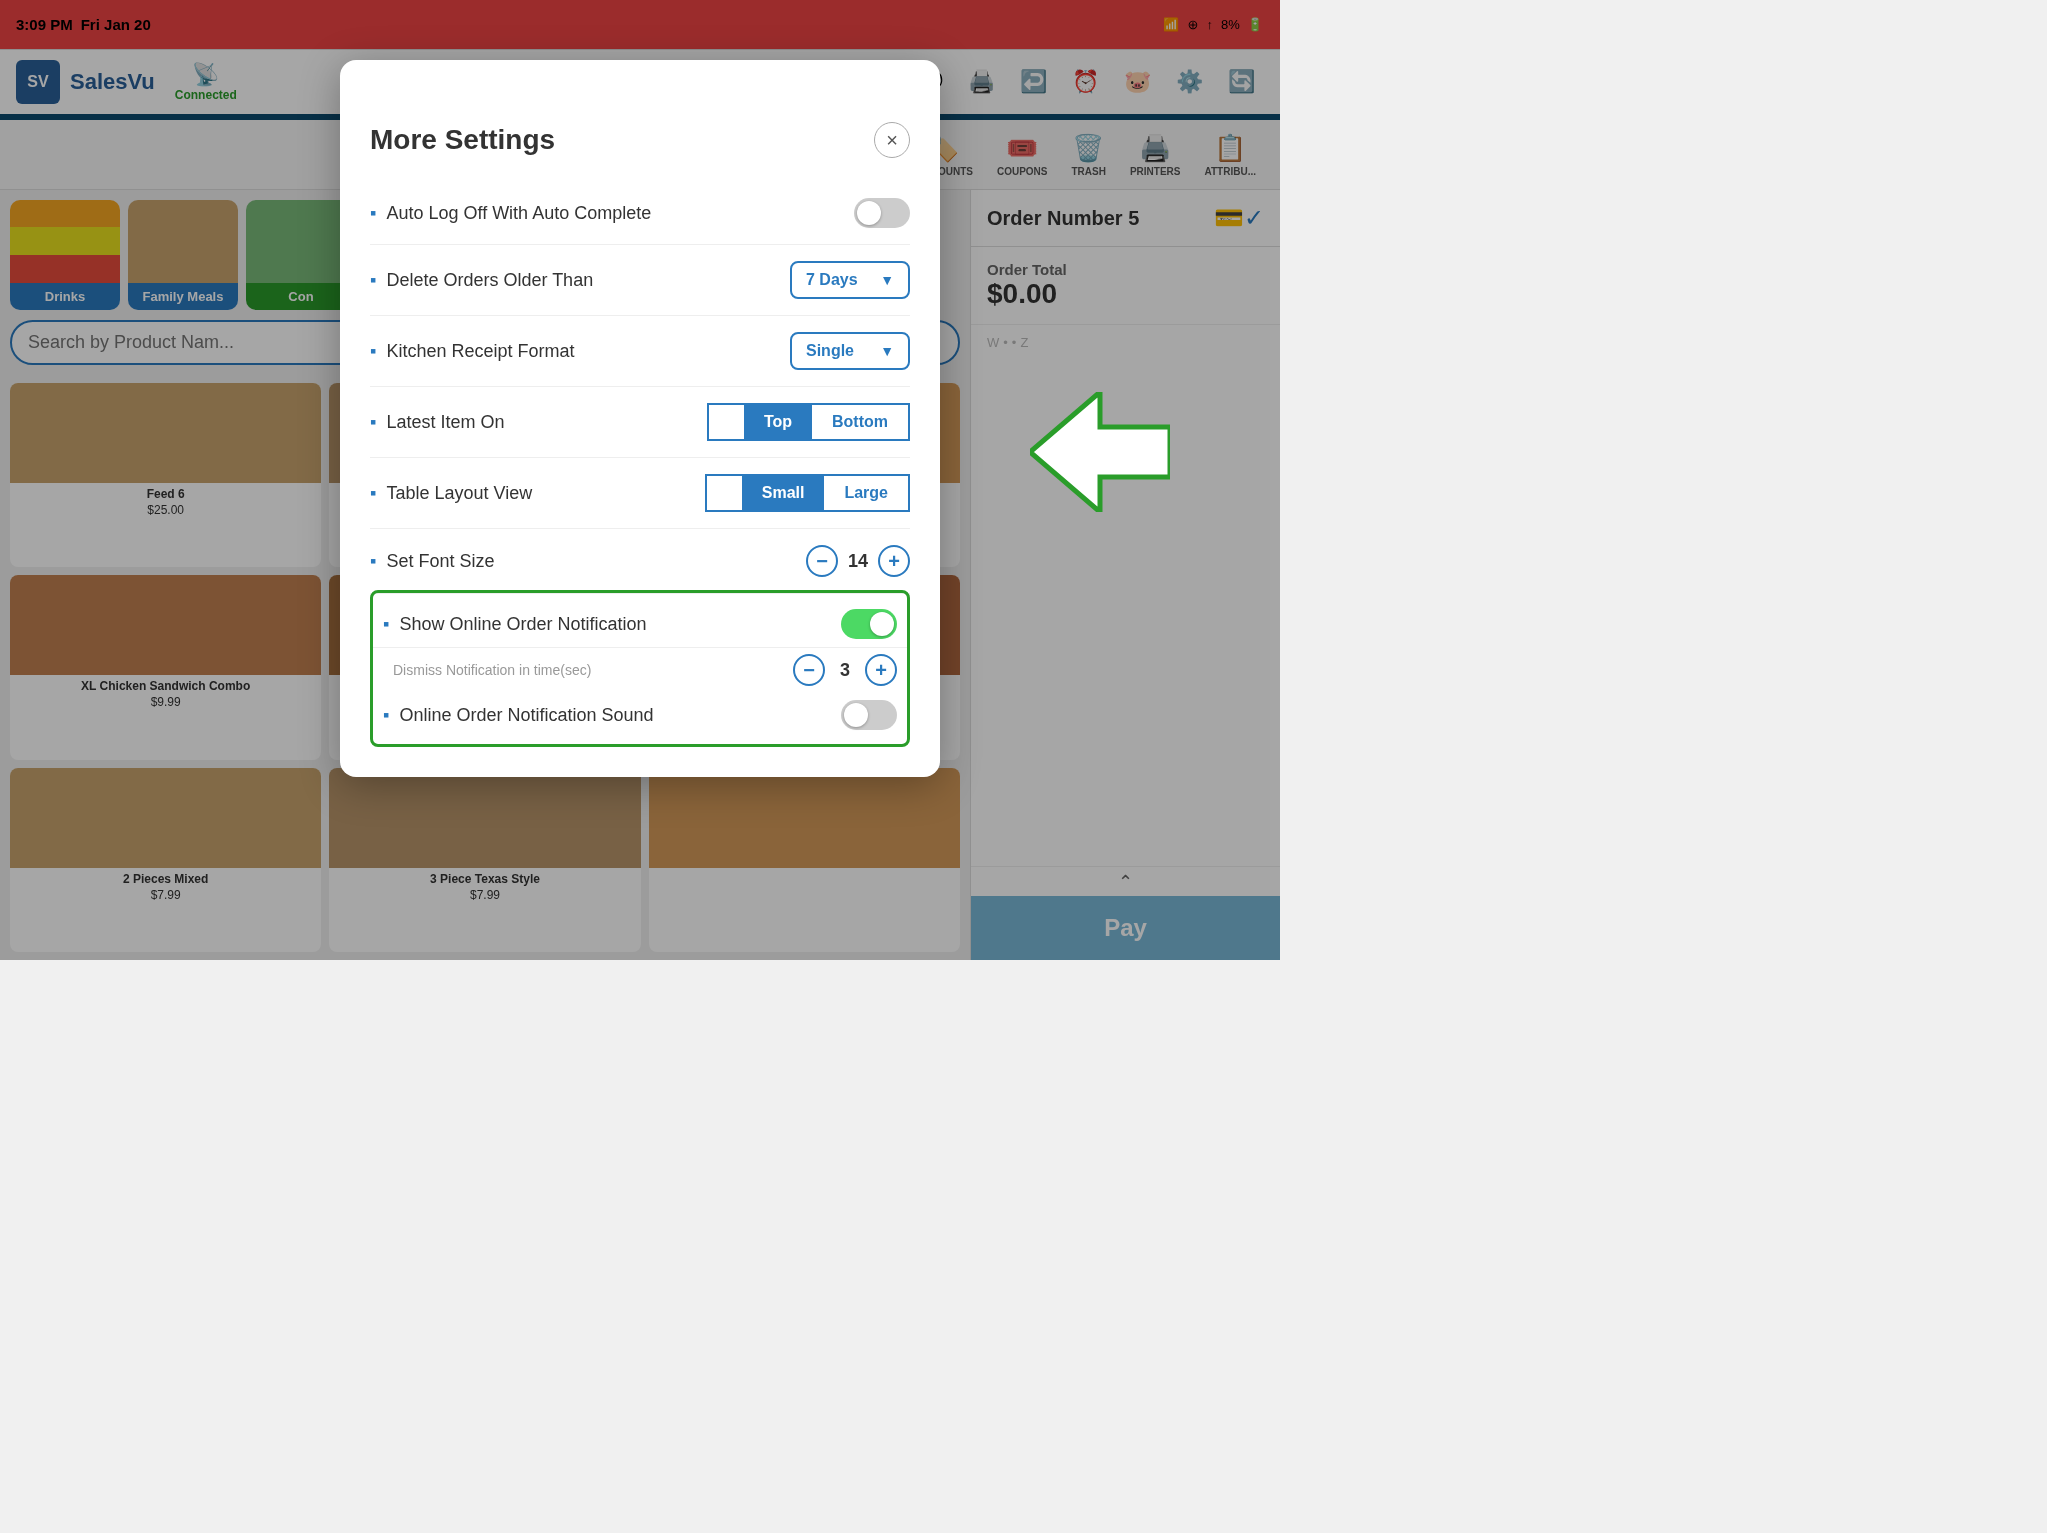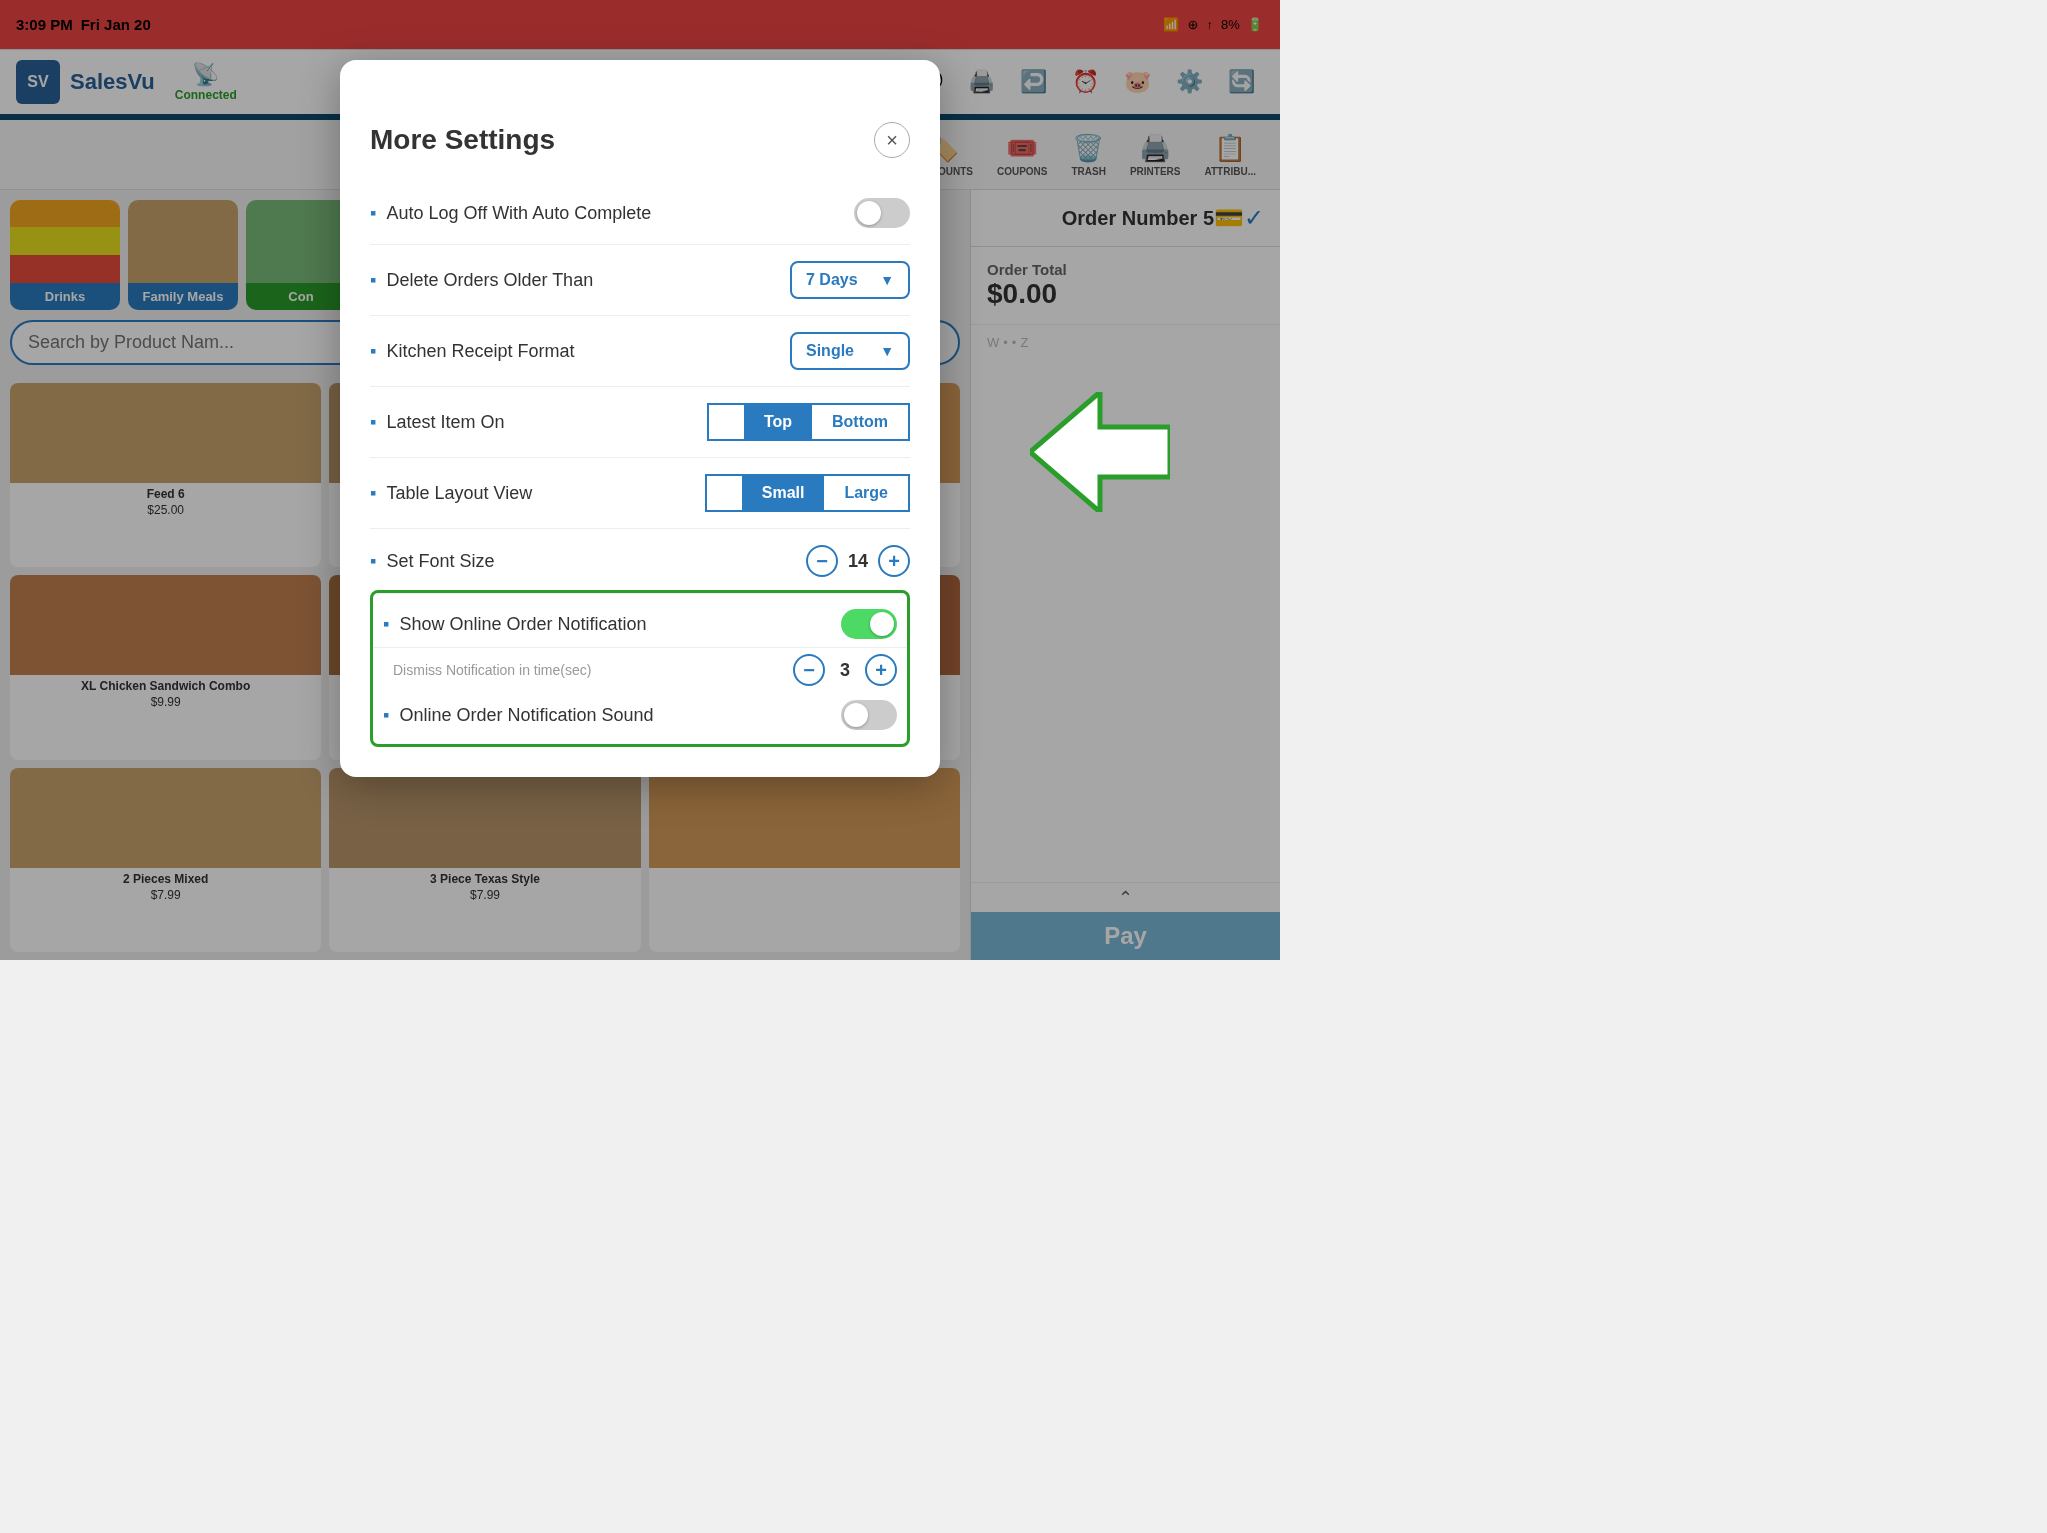--- a/index.html
+++ b/index.html
@@ -158,7 +158,7 @@
       border-bottom: 1px solid #ddd;
       display: flex;
       align-items: center;
-      justify-content: flex-end;
+      justify-content: space-between;
     }
     .order-number-label { font-size: 20px; font-weight: 700; color: #333; }
     .order-card-icon { font-size: 24px; color: #2a7abf; }

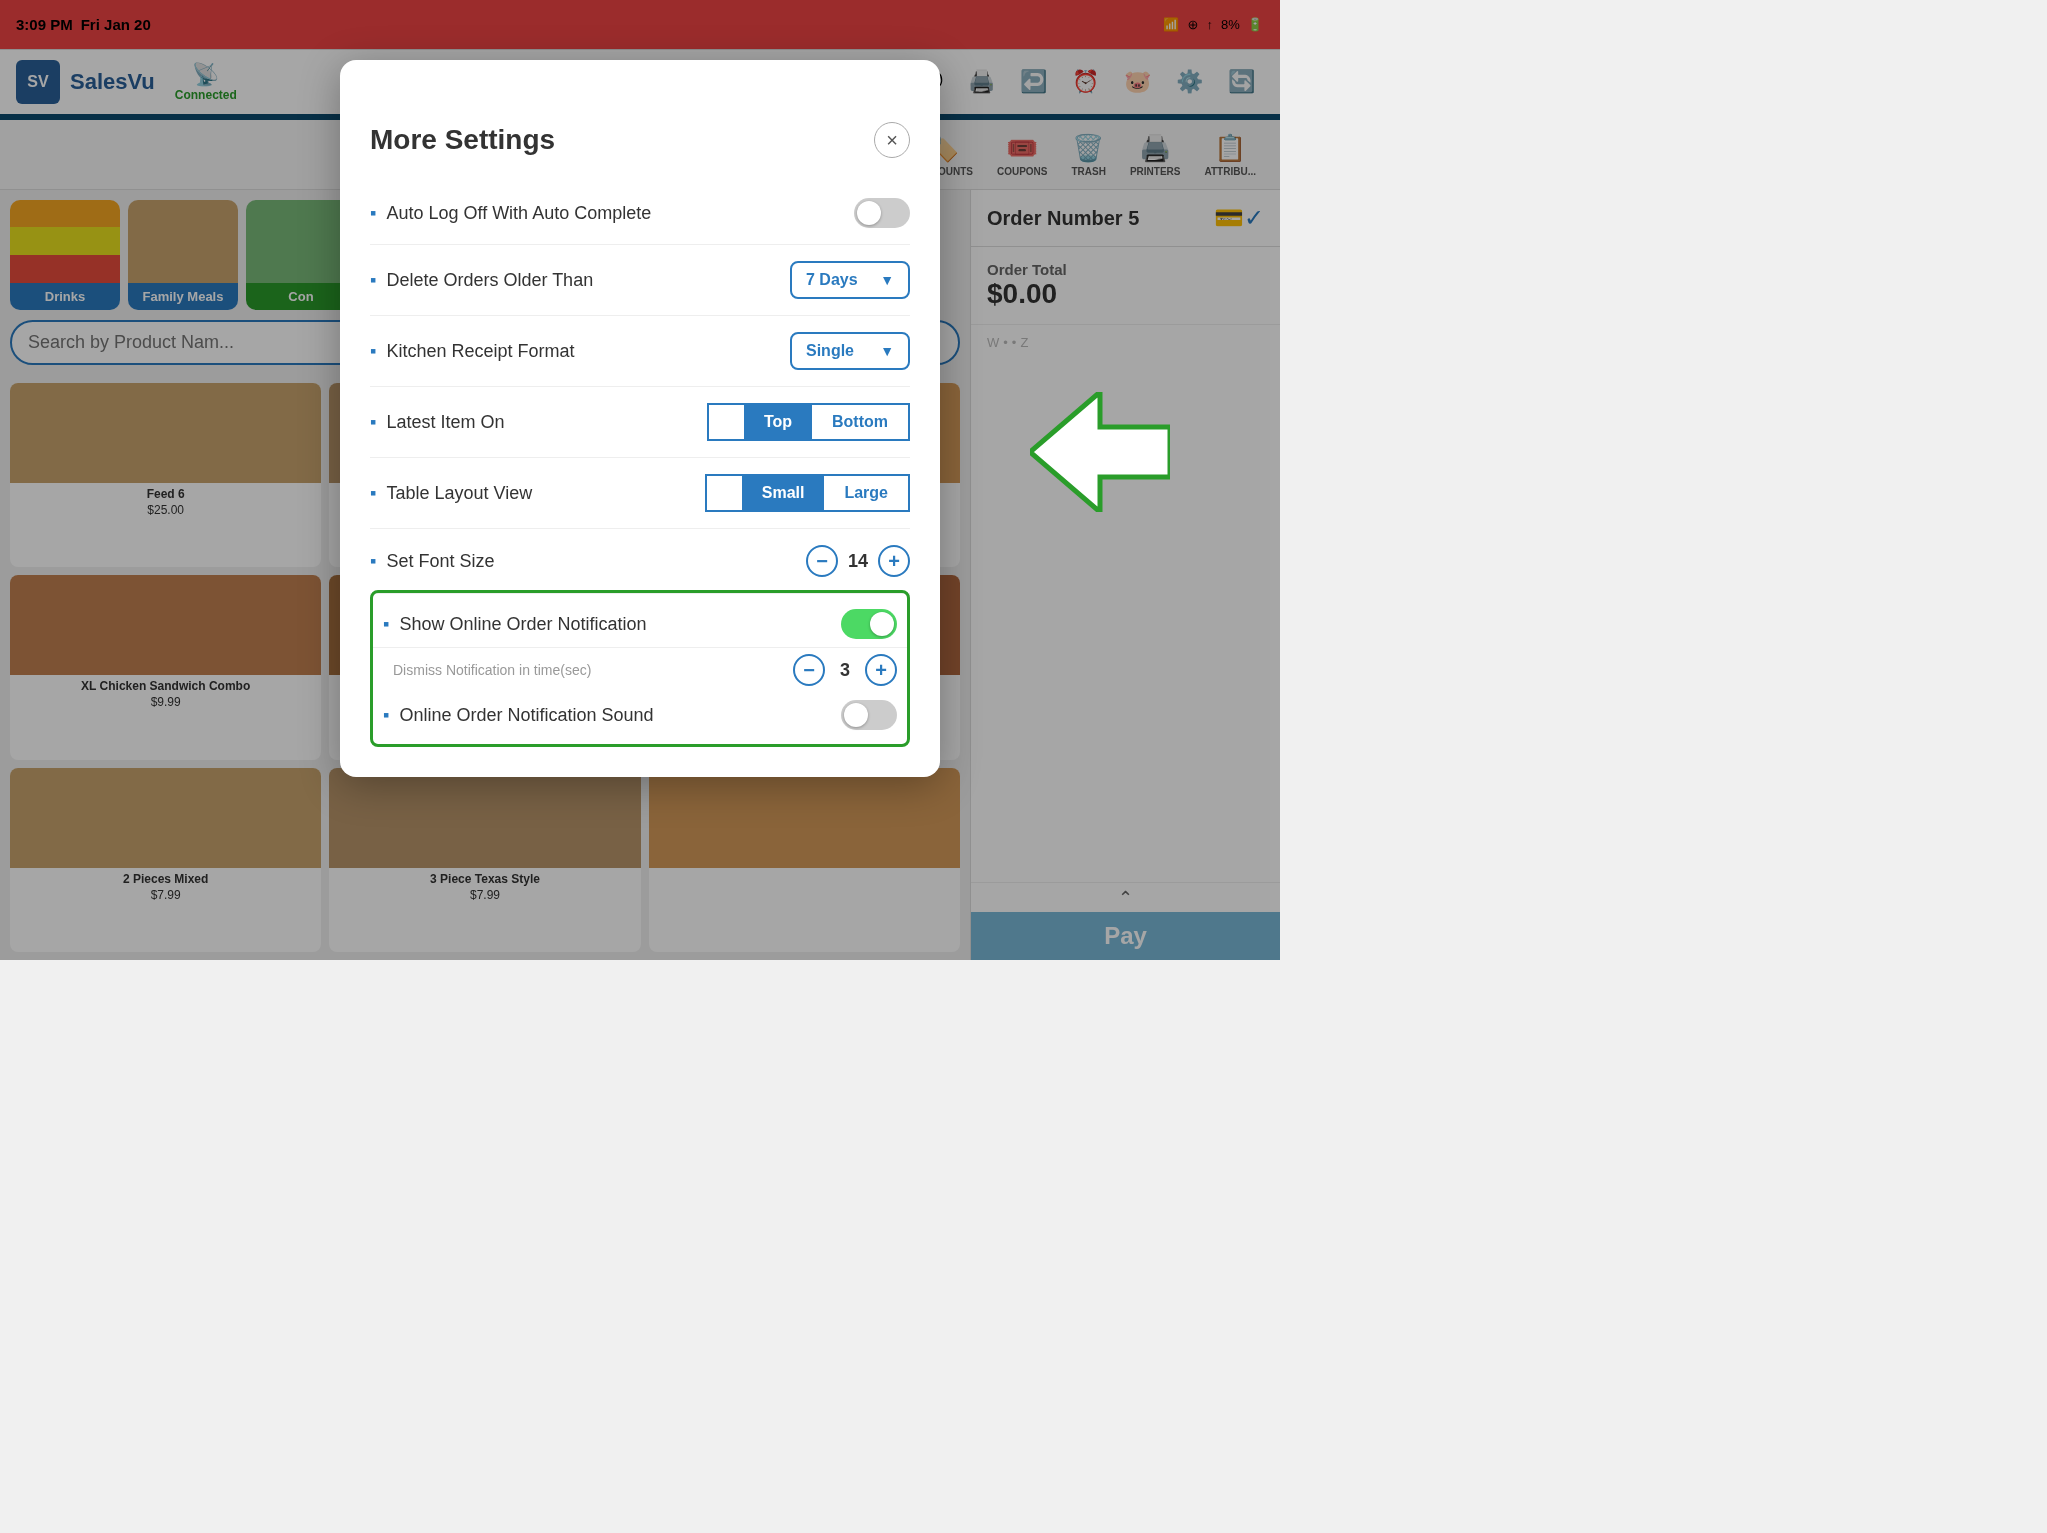--- a/index.html
+++ b/index.html
@@ -170,7 +170,7 @@
     .order-total-amount { font-size: 28px; font-weight: 700; color: #333; }
     .order-body { flex: 1; }
     .pay-btn {
-      height: 48px;
+      height: 64px;
       background: #7ab8d8;
       border: none;
       cursor: pointer;

